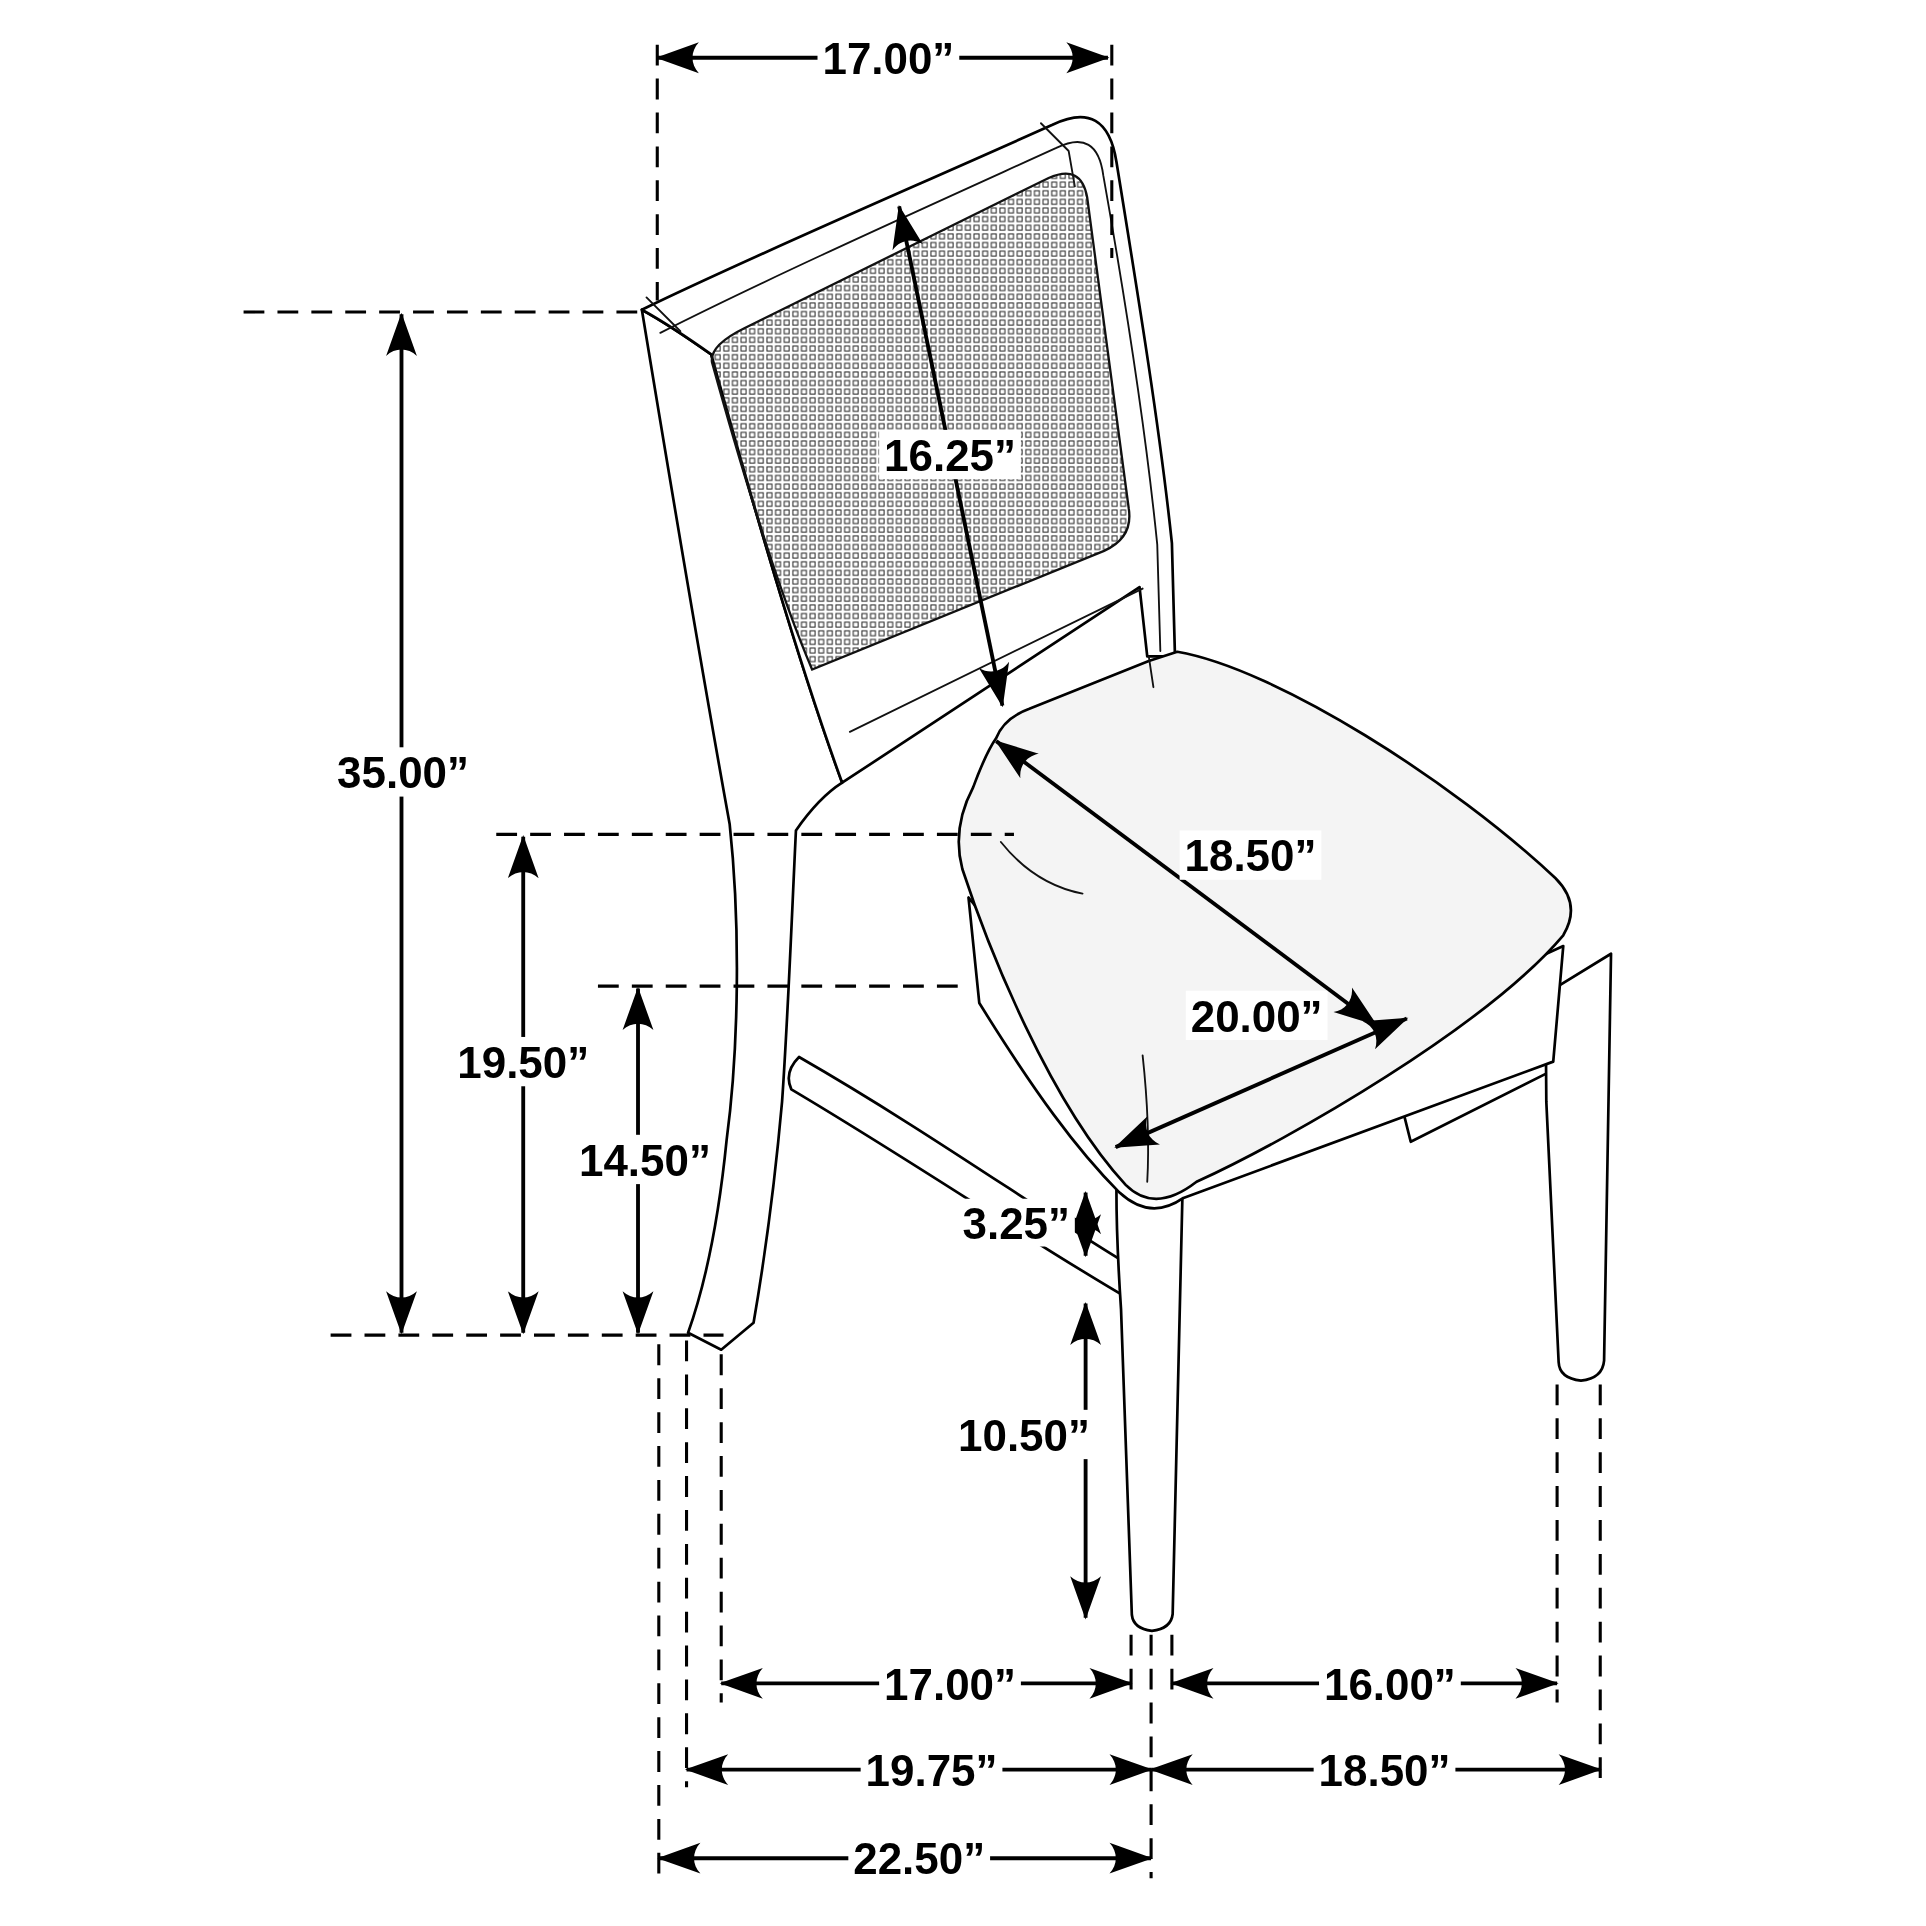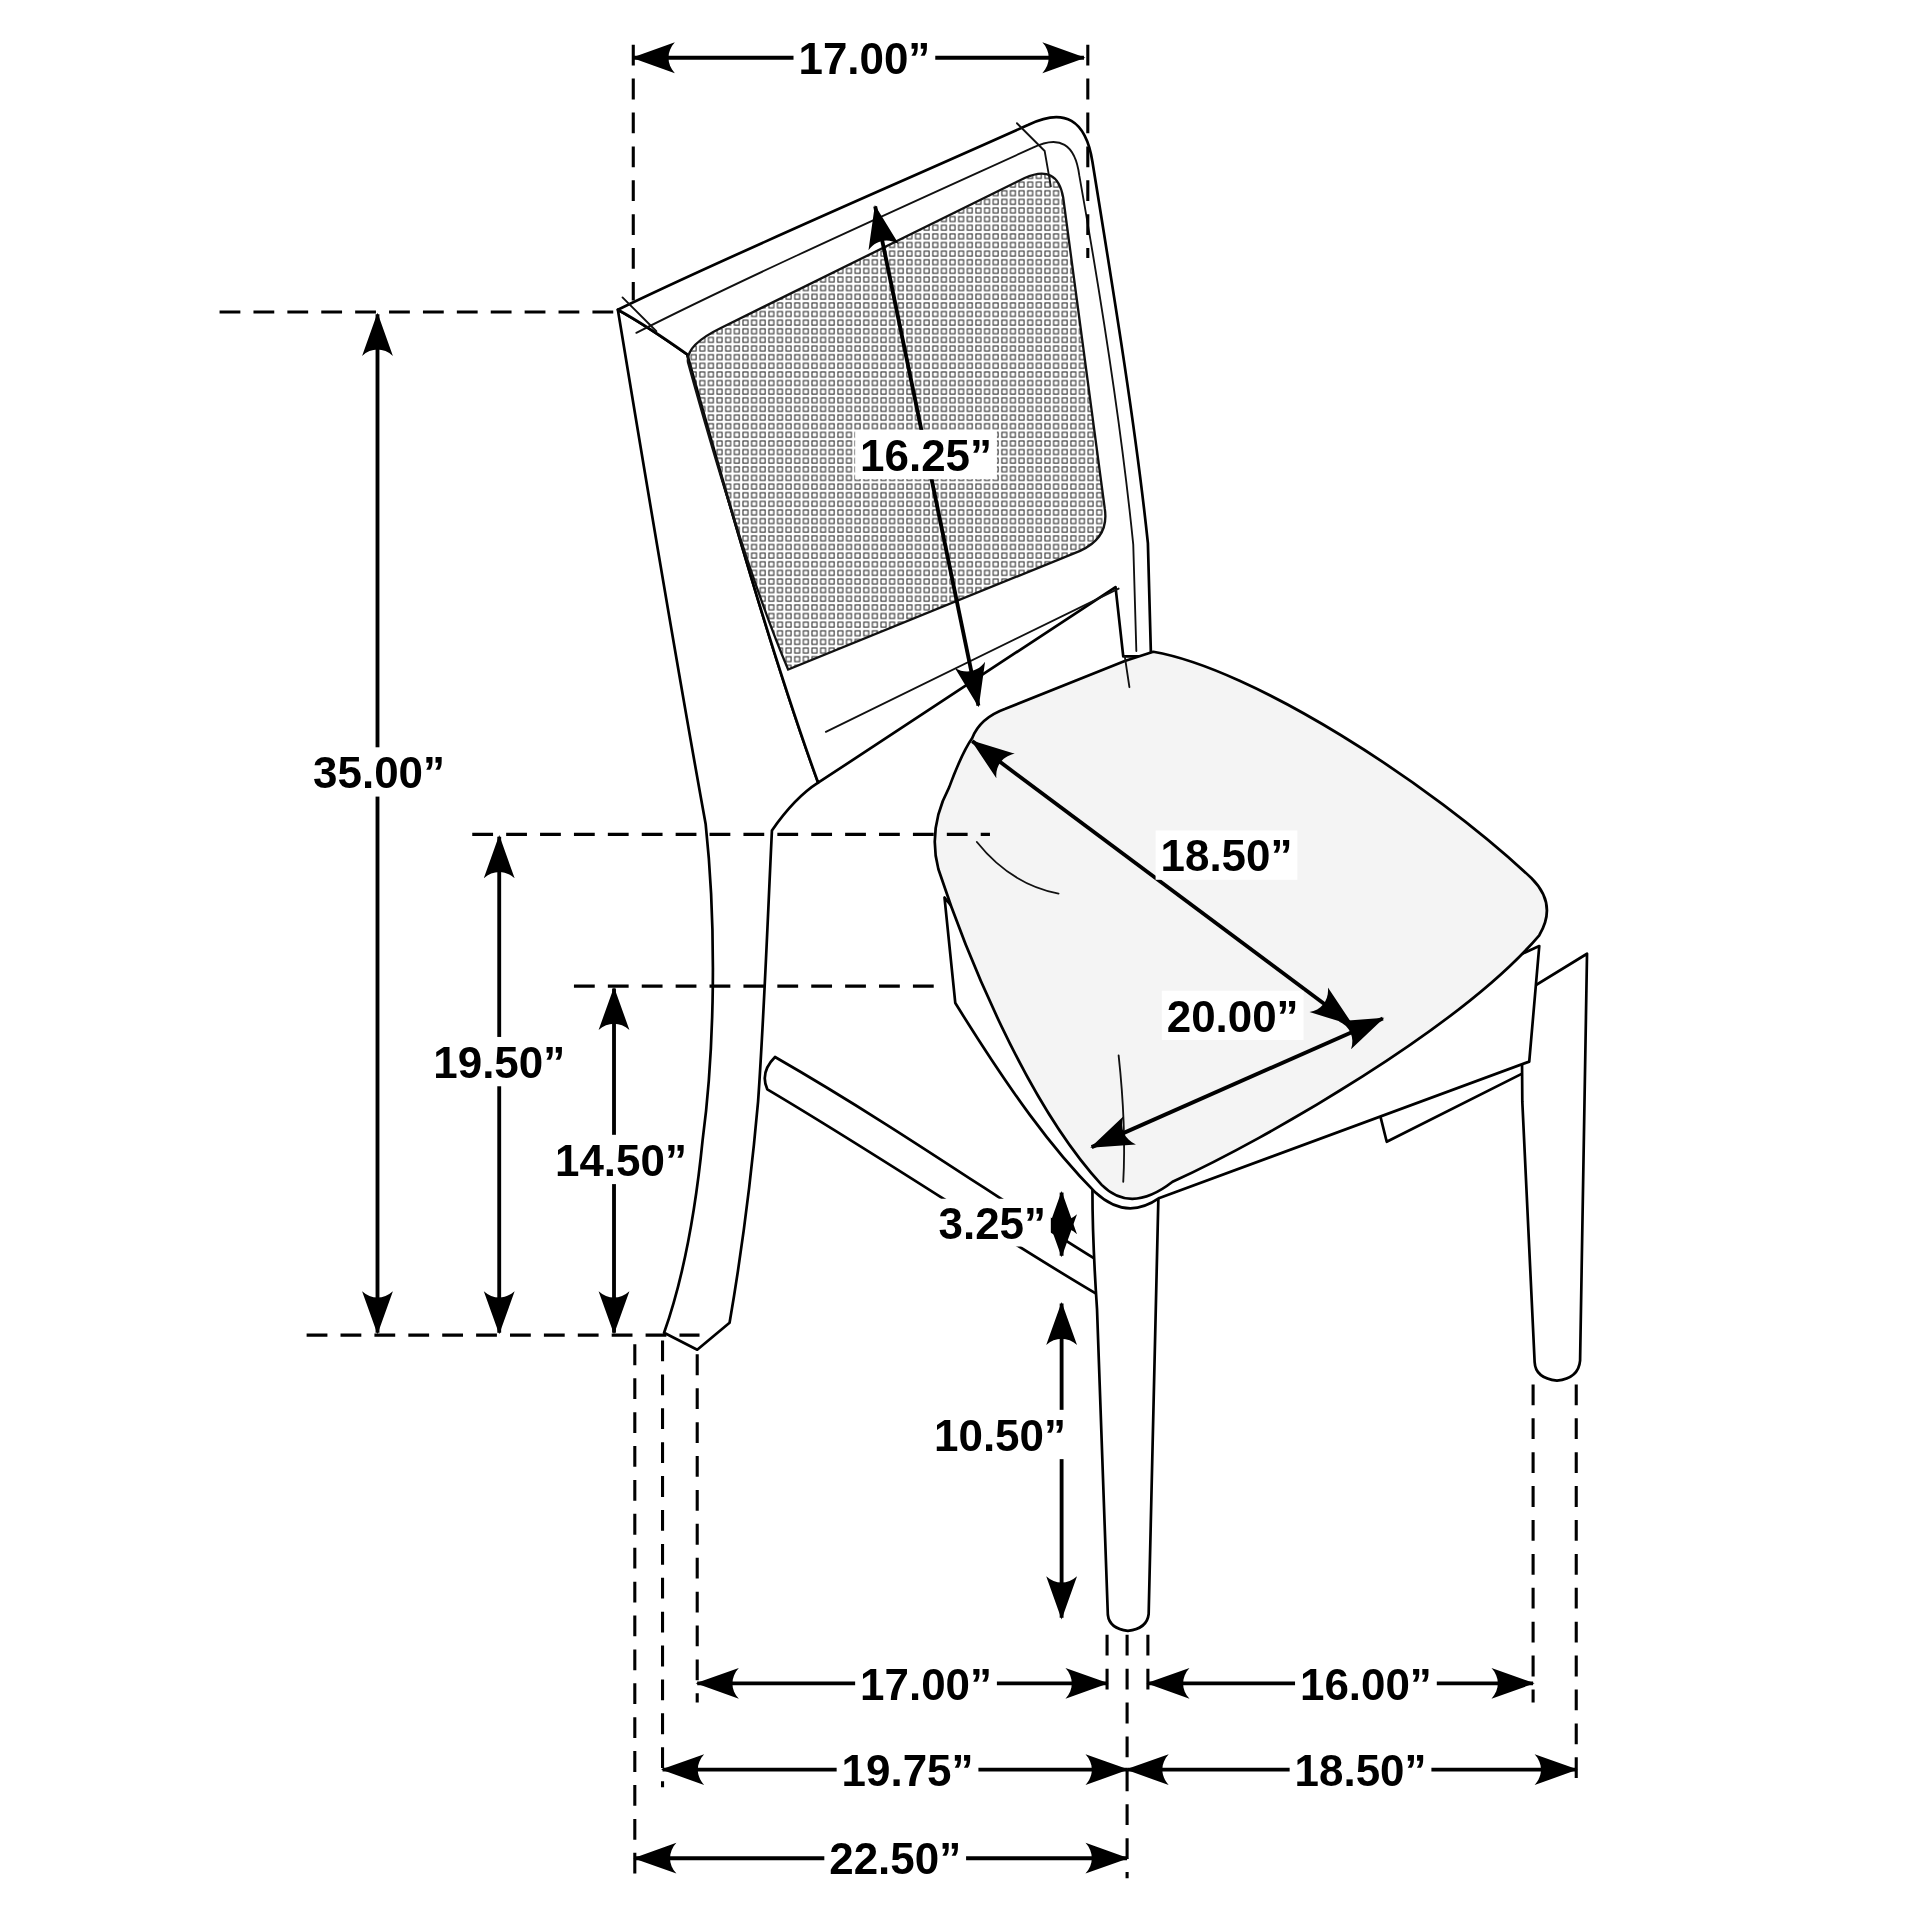--- a/index.html
+++ b/index.html
@@ -3,7 +3,7 @@
 <meta charset="utf-8">
 <style>
   html,body{margin:0;padding:0;background:#fff;}
-  #stage{position:relative;width:1736px;height:1926px;background:#ffffff;overflow:hidden;}
+  #stage{position:relative;width:1736px;height:1926px;background:#ffffff;overflow:hidden;margin-left:24px;}
   svg{display:block;}
   .chair{fill:#ffffff;stroke:#000000;stroke-width:3.5;stroke-linejoin:round;stroke-linecap:round;}
   .cushion{fill:#f4f4f4;stroke:#000000;stroke-width:3.5;stroke-linejoin:round;}

